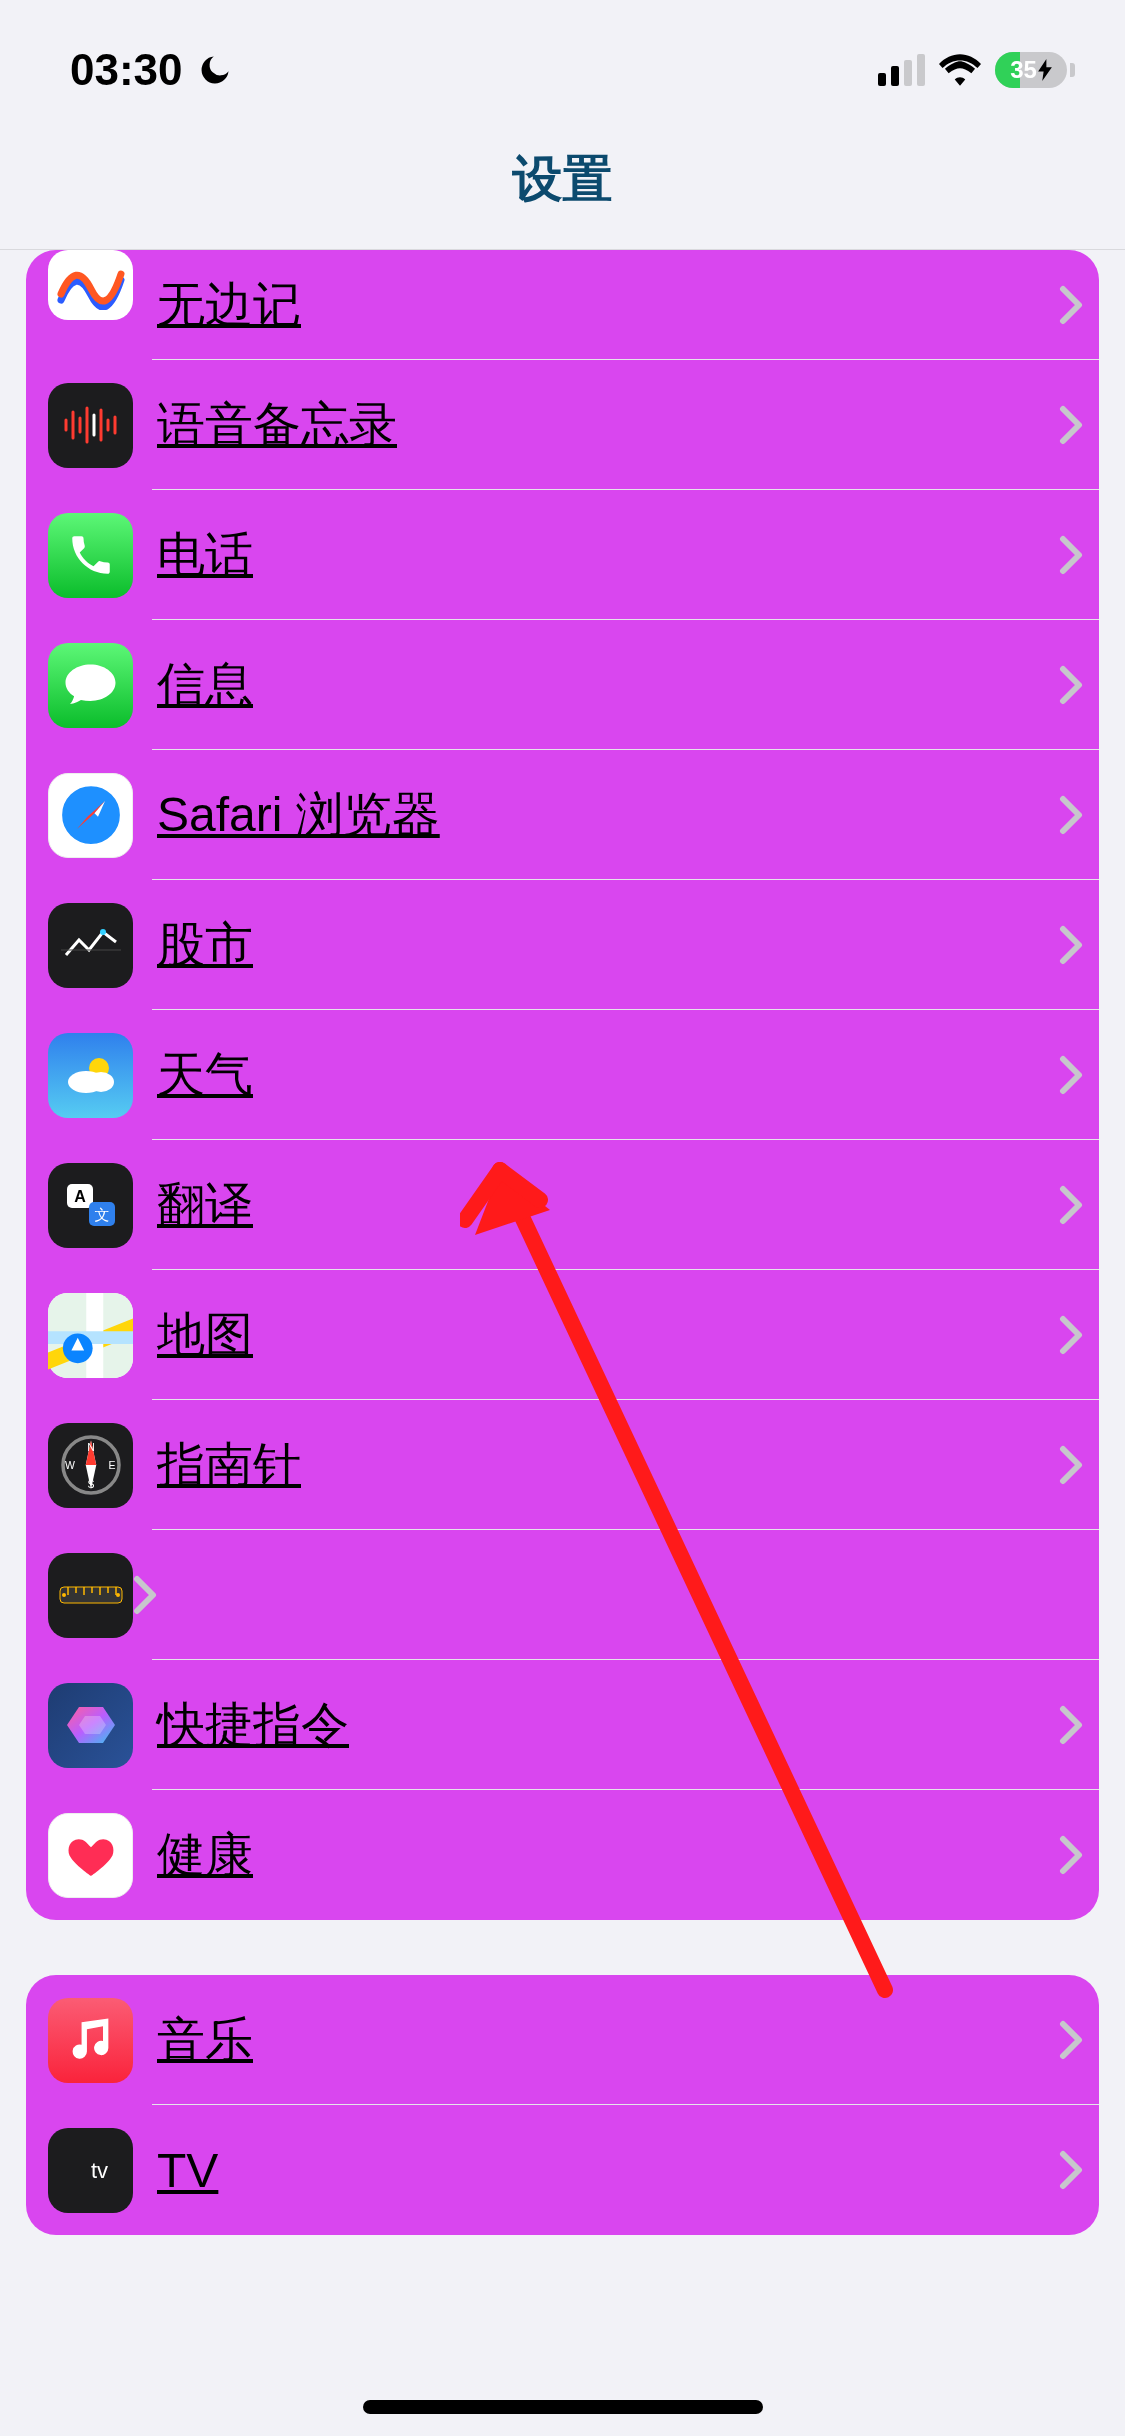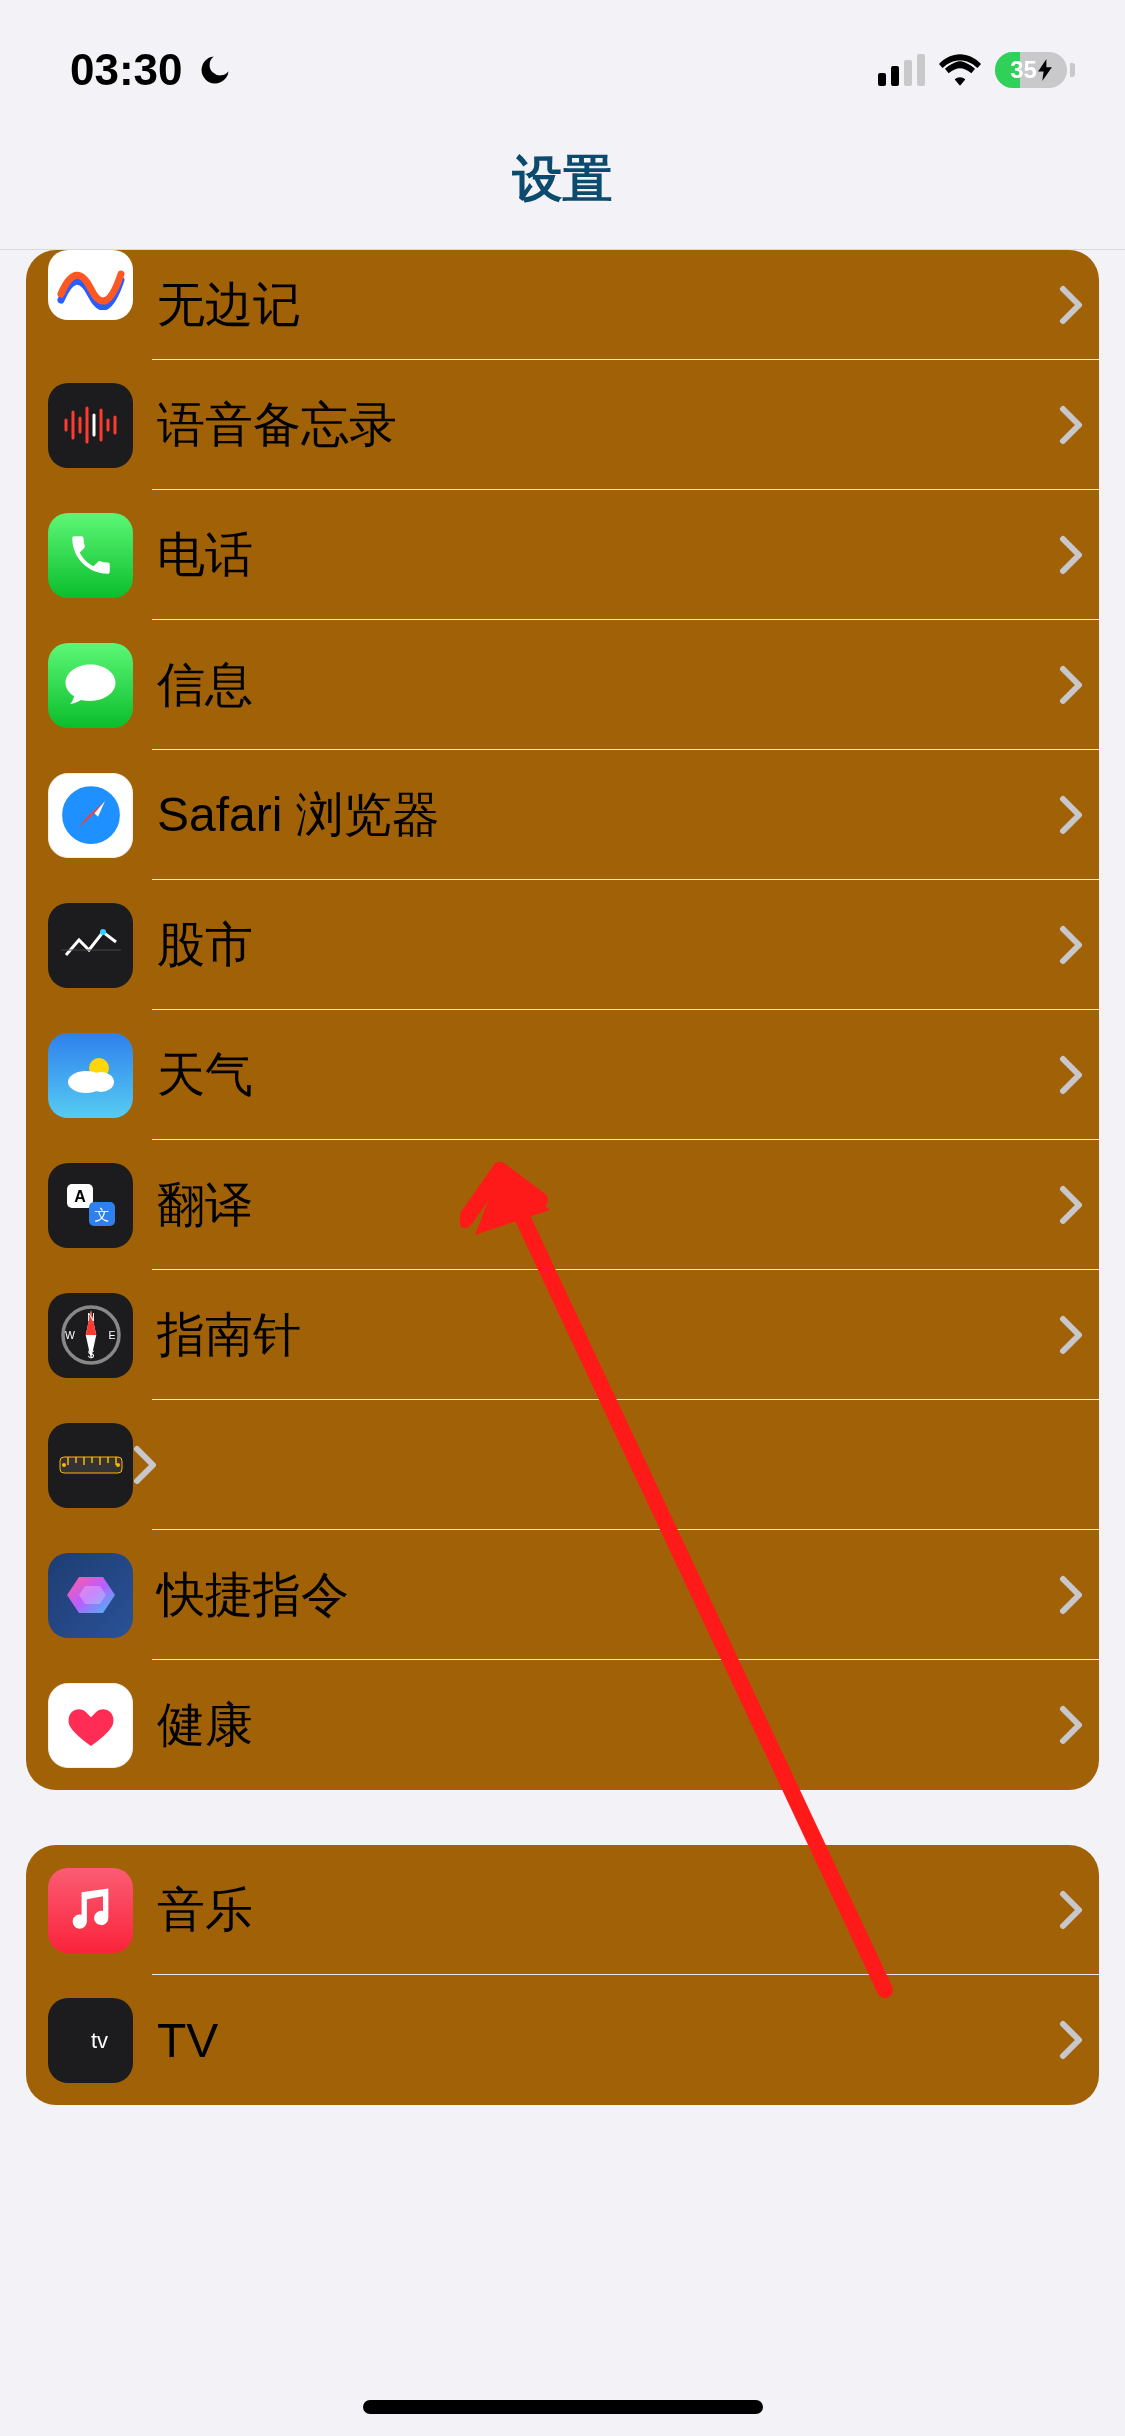--- a/index.html
+++ b/index.html
@@ -23,7 +23,7 @@
   .nav-bar { height: 140px; display: flex; align-items: center; justify-content: center; border-bottom: 1px solid rgba(0,0,0,0.1); }
   .nav-title { font-size: 50px; font-weight: 600; color: #0c4a6e; }
   .content { padding: 0 26px 0 26px; height: calc(100% - 250px); overflow: hidden; }
-  .group { background: #a16207; border-radius: 30px; overflow: hidden; }
+  .group { background: #d946ef; border-radius: 30px; overflow: hidden; text-decoration: underline; }
   .group + .group { margin-top: 55px; }
   .row { display: flex; align-items: center; height: 130px; padding: 0 16px 0 22px; position: relative; cursor: pointer; }
   .row.first { height: 110px; }

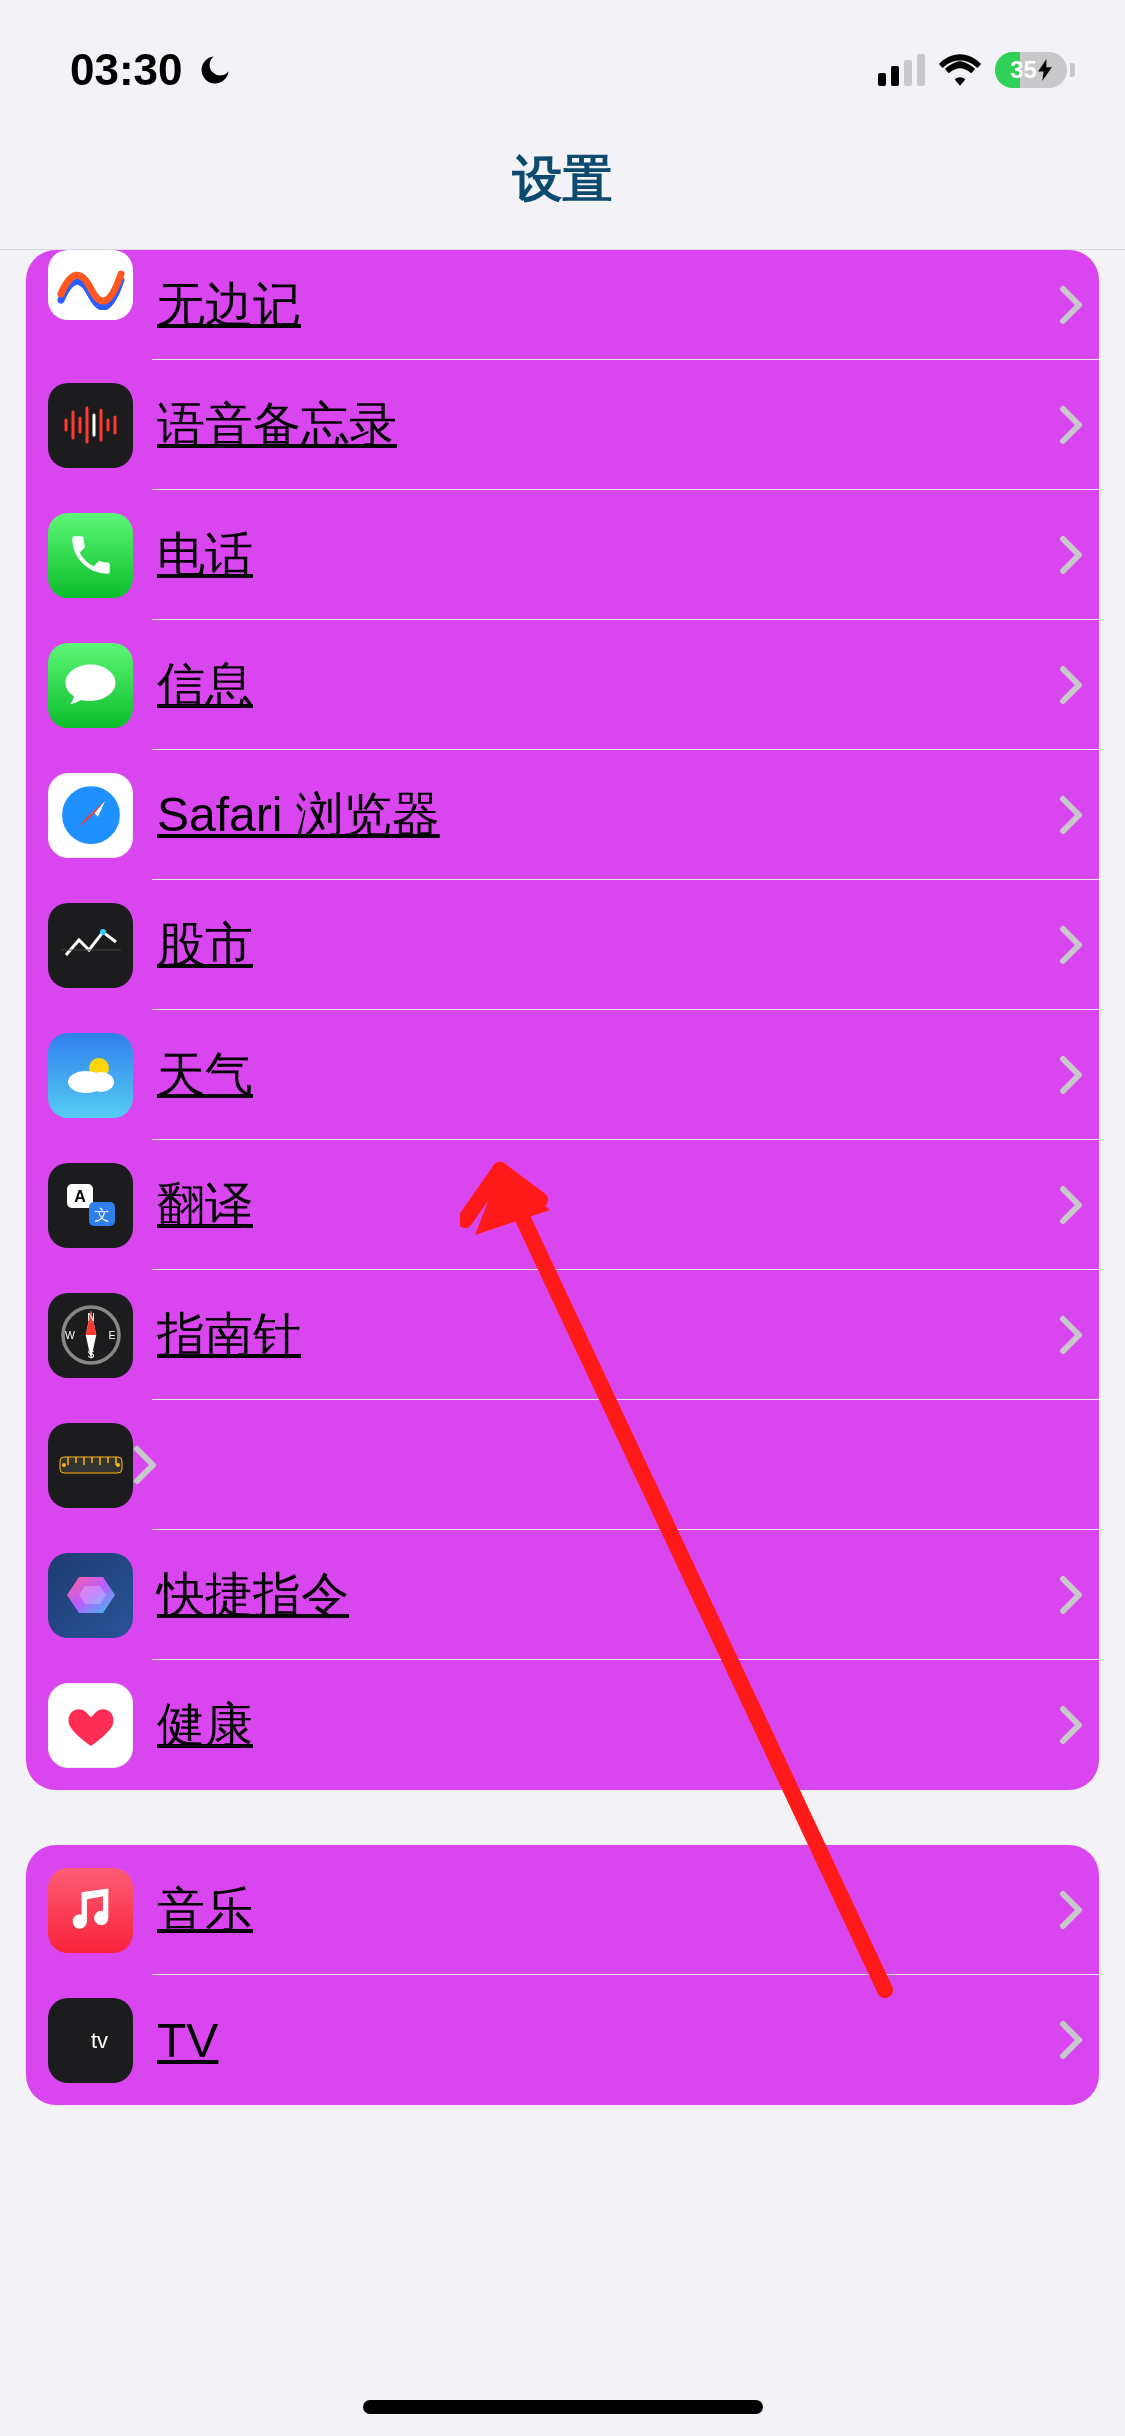--- a/index.html
+++ b/index.html
@@ -217,6 +217,22 @@
           </svg>
     </div>
 
+    <div class="row">
+      <div class="app-icon ic-maps">
+        <svg width="85" height="85" viewBox="0 0 40 40">
+              <rect width="40" height="40" rx="9" fill="#e6f4ea"></rect>
+              <path d="M0 28 L40 12 L40 20 L0 36z" fill="#ffd60a"></path>
+              <path d="M18 0 L26 0 L26 40 L18 40z" fill="#fff"></path>
+              <path d="M0 18 L40 18 L40 24 L0 24z" fill="#b5e3ff"></path>
+              <circle cx="14" cy="26" r="7" fill="#0a84ff"></circle>
+              <path d="M14 21 L17 27 L11 27z" fill="#fff"></path>
+            </svg>
+      </div>
+      <span class="row-label">地图</span>
+      <svg class="chevron" viewBox="0 0 12 20" fill="none">
+            <path d="M2 2l8 8-8 8" stroke="#c7c7cc" stroke-width="3" stroke-linecap="round" stroke-linejoin="round"></path>
+          </svg>
+    </div>
 
     <div class="row">
       <div class="app-icon ic-compass">

